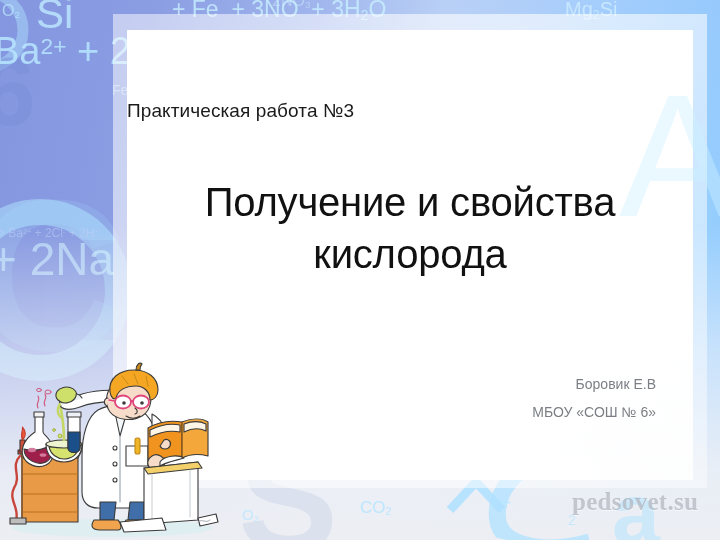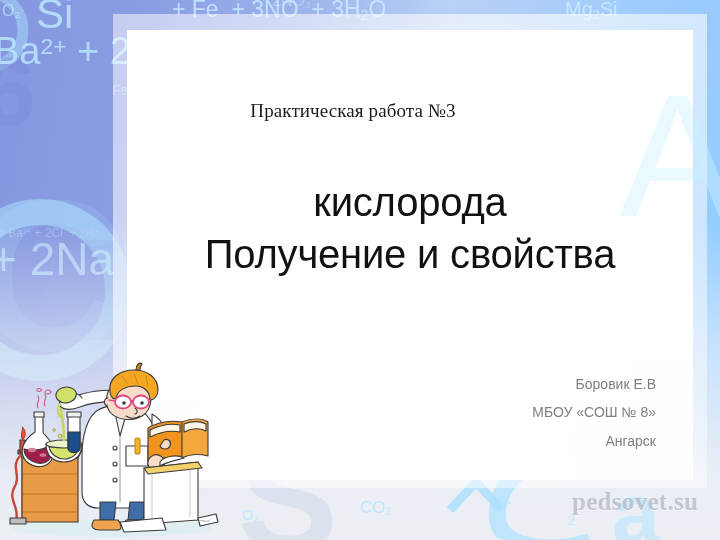--- a/index.html
+++ b/index.html
@@ -43,8 +43,8 @@
   .panel-ag{position:absolute;left:430px;top:26px;width:260px;height:215px;overflow:hidden;}
 
   
-  .subtitle{position:absolute;left:127px;top:100px;width:452px;text-align:center;
-    font-size:19px;color:#1b1b1b;letter-spacing:.1px;font-family:Liberation Serif, serif;}
+  .subtitle{position:absolute;left:127px;top:100px;width:452px;
+    font-size:19px;color:#1b1b1b;letter-spacing:.1px;}
 
   .title{position:absolute;left:137px;top:176px;width:546px;text-align:center;
     font-size:40px;color:#111;line-height:1.30;letter-spacing:-.2px;}

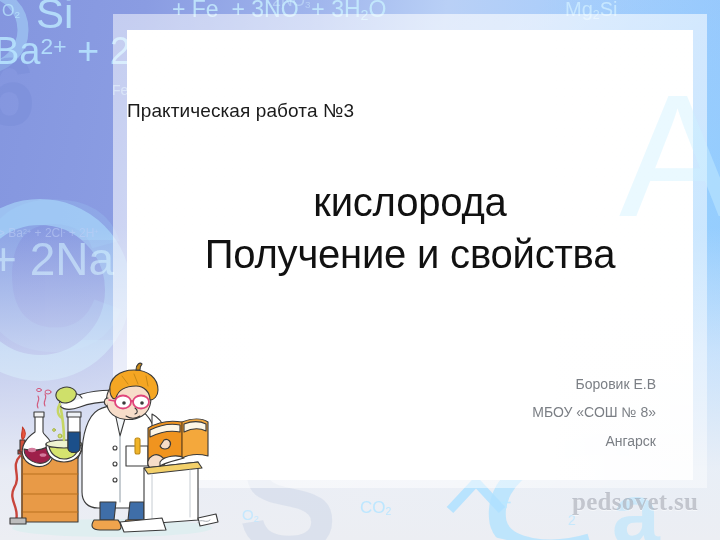--- a/index.html
+++ b/index.html
@@ -122,8 +122,8 @@
   <div class="subtitle">Практическая работа №3</div>
 
   <div class="title">
+    <div>Получение и свойства</div>
     <div>кислорода</div>
-    <div>Получение и свойства</div>
   </div>
 
   <div class="author">

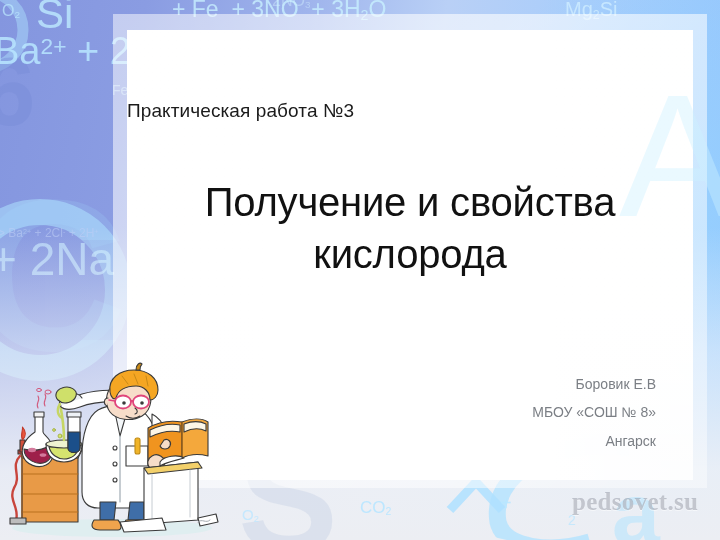--- a/index.html
+++ b/index.html
@@ -128,7 +128,7 @@
 
   <div class="author">
     <div>Боровик Е.В</div>
-    <div>МБОУ «СОШ № 8»</div>
+    <div>МБОУ «СОШ № 6»</div>
     <div>Ангарск</div>
   </div>
 

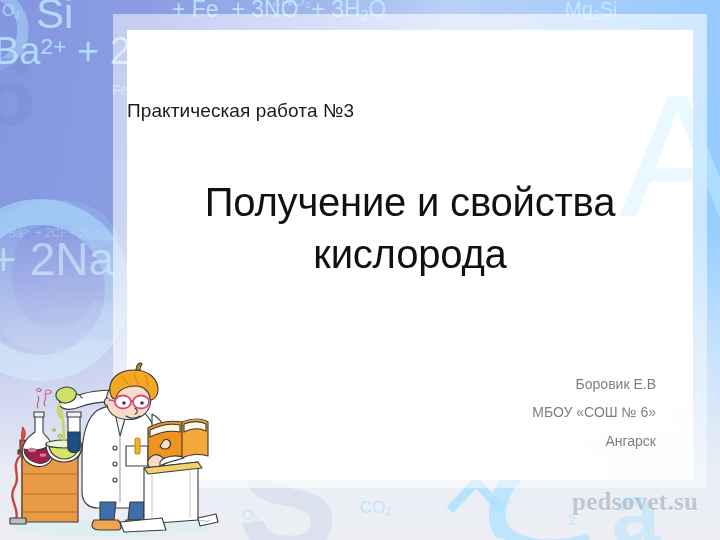--- a/index.html
+++ b/index.html
@@ -129,7 +129,6 @@
   <div class="author">
     <div>Боровик Е.В</div>
     <div>МБОУ «СОШ № 6»</div>
-    <div>Ангарск</div>
   </div>
 
   <div class="watermark">pedsovet.su</div>

